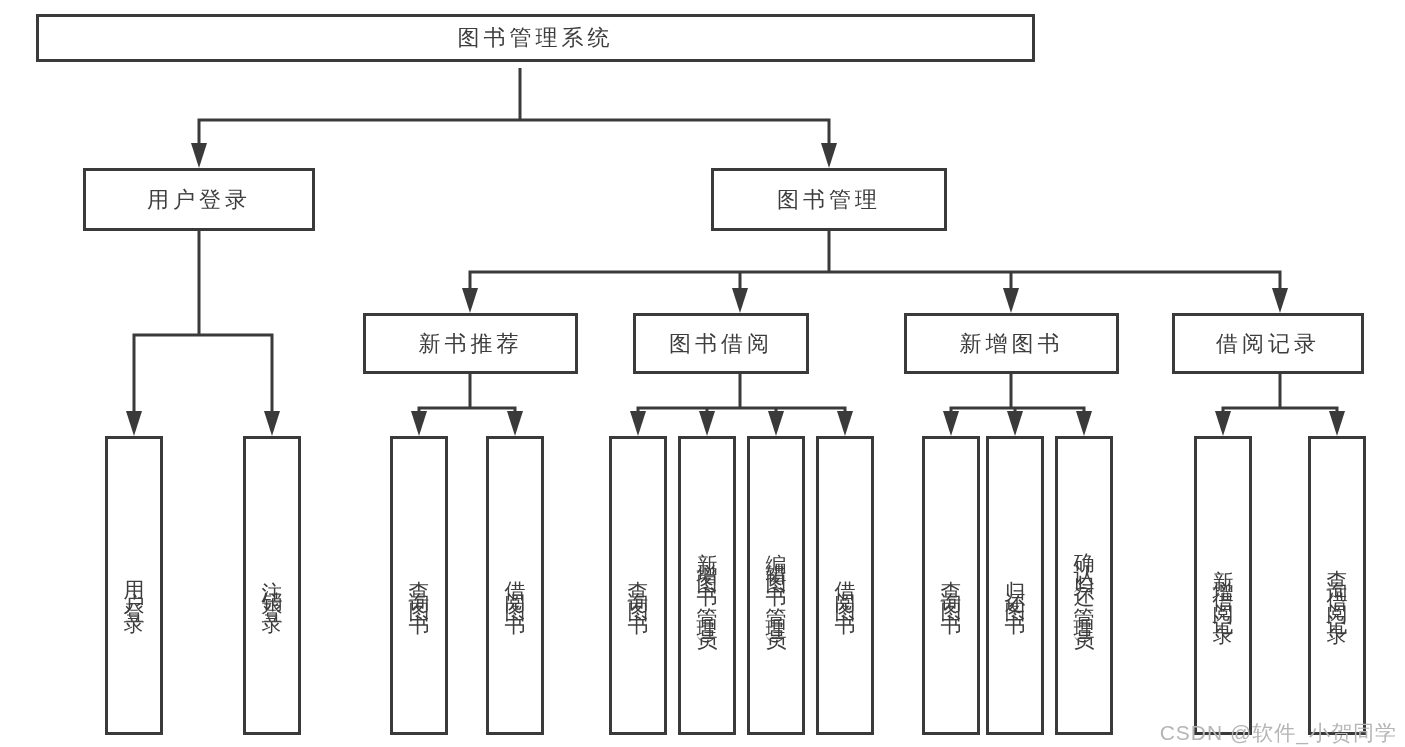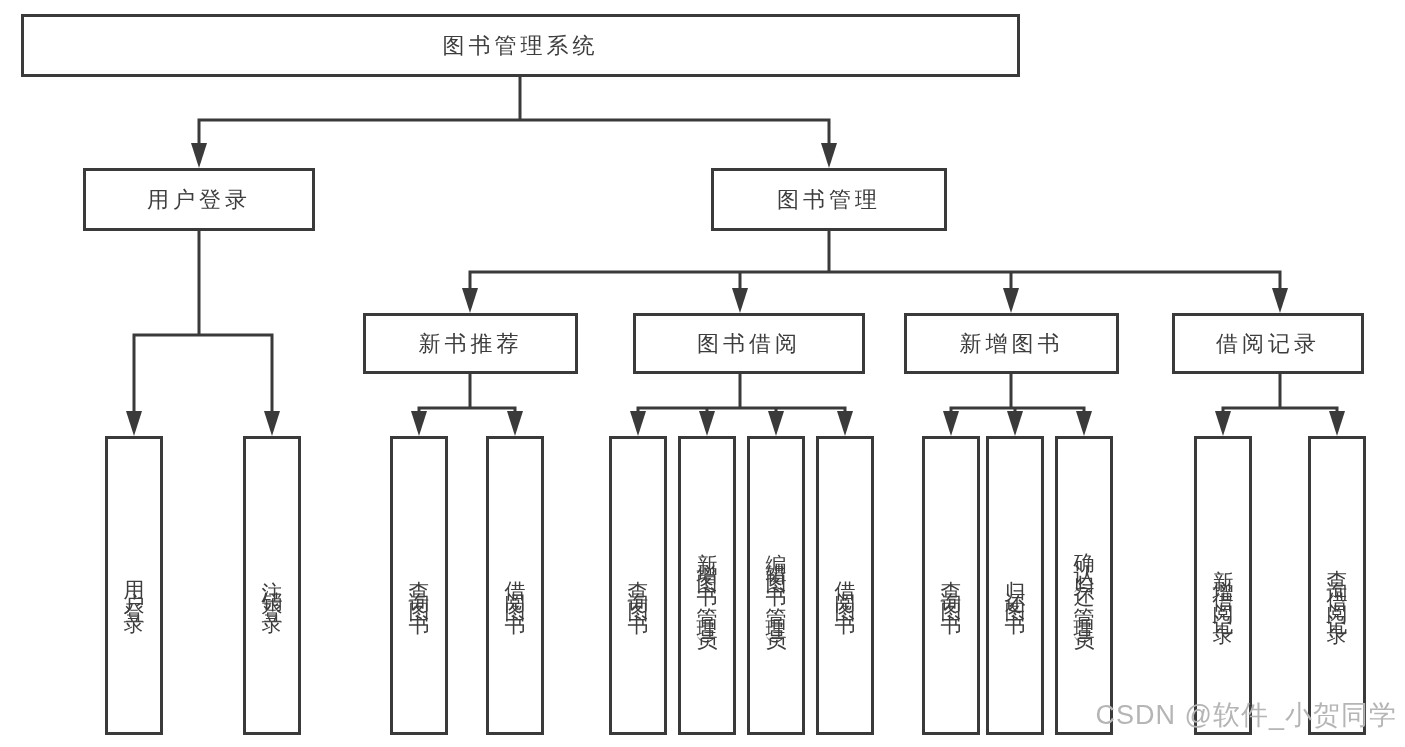--- a/index.html
+++ b/index.html
@@ -92,7 +92,7 @@
     <polygon points="1337,436 1329,411 1345,411"></polygon>
   </svg>
 
-  <div class="node" style="left:21px;top:14px;width:999px;height:63px">图书管理系统</div>
+  <div class="node" style="left:36px;top:14px;width:999px;height:48px">图书管理系统</div>
 
   <div class="node" style="left:83px;top:168px;width:232px;height:63px">用户登录</div>
   <div class="node" style="left:711px;top:168px;width:236px;height:63px">图书管理</div>

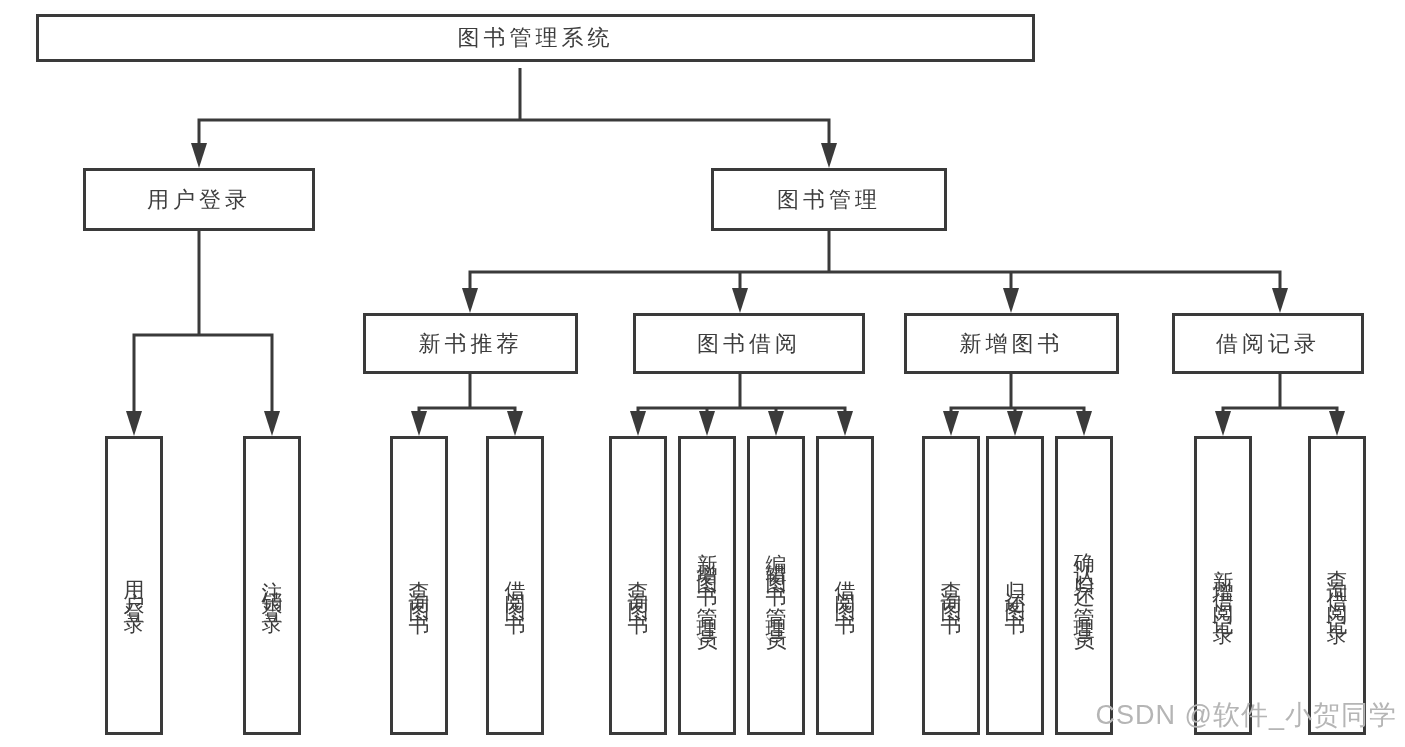--- a/index.html
+++ b/index.html
@@ -98,7 +98,7 @@
   <div class="node" style="left:711px;top:168px;width:236px;height:63px">图书管理</div>
 
   <div class="node" style="left:363px;top:313px;width:215px;height:61px">新书推荐</div>
-  <div class="node" style="left:633px;top:313px;width:232px;height:61px">图书借阅</div>
+  <div class="node" style="left:633px;top:313px;width:176px;height:61px">图书借阅</div>
   <div class="node" style="left:904px;top:313px;width:215px;height:61px">新增图书</div>
   <div class="node" style="left:1172px;top:313px;width:192px;height:61px">借阅记录</div>
 

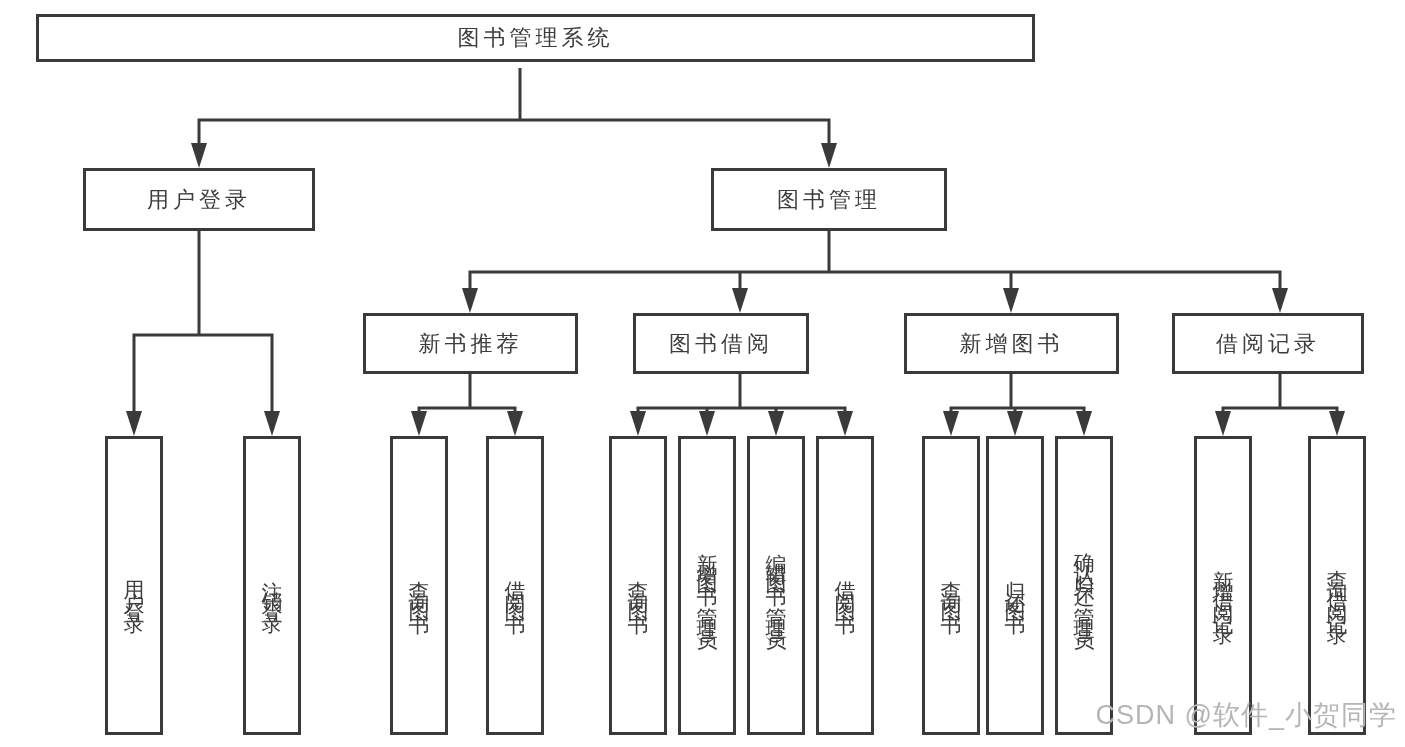--- a/index.html
+++ b/index.html
@@ -45,9 +45,9 @@
     white-space: normal;
   }
   .watermark {
-    position: absolute; right: 8px; bottom: 14px;
+    position: absolute; right: 8px; bottom: 0;
     color: var(--watermark);
-    font-size: 27px; letter-spacing: 1px;
+    font-size: 21px; letter-spacing: 1px;
     white-space: nowrap;
   }
 </style>

